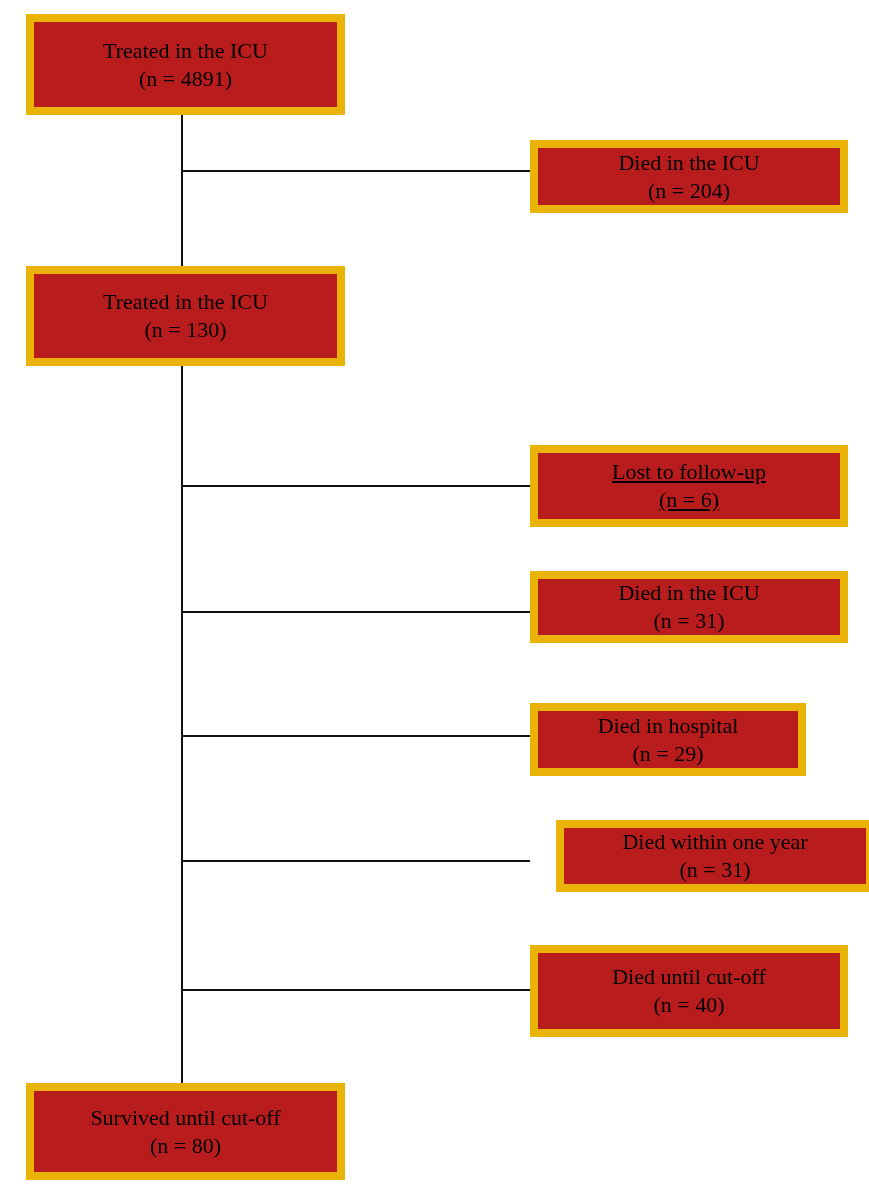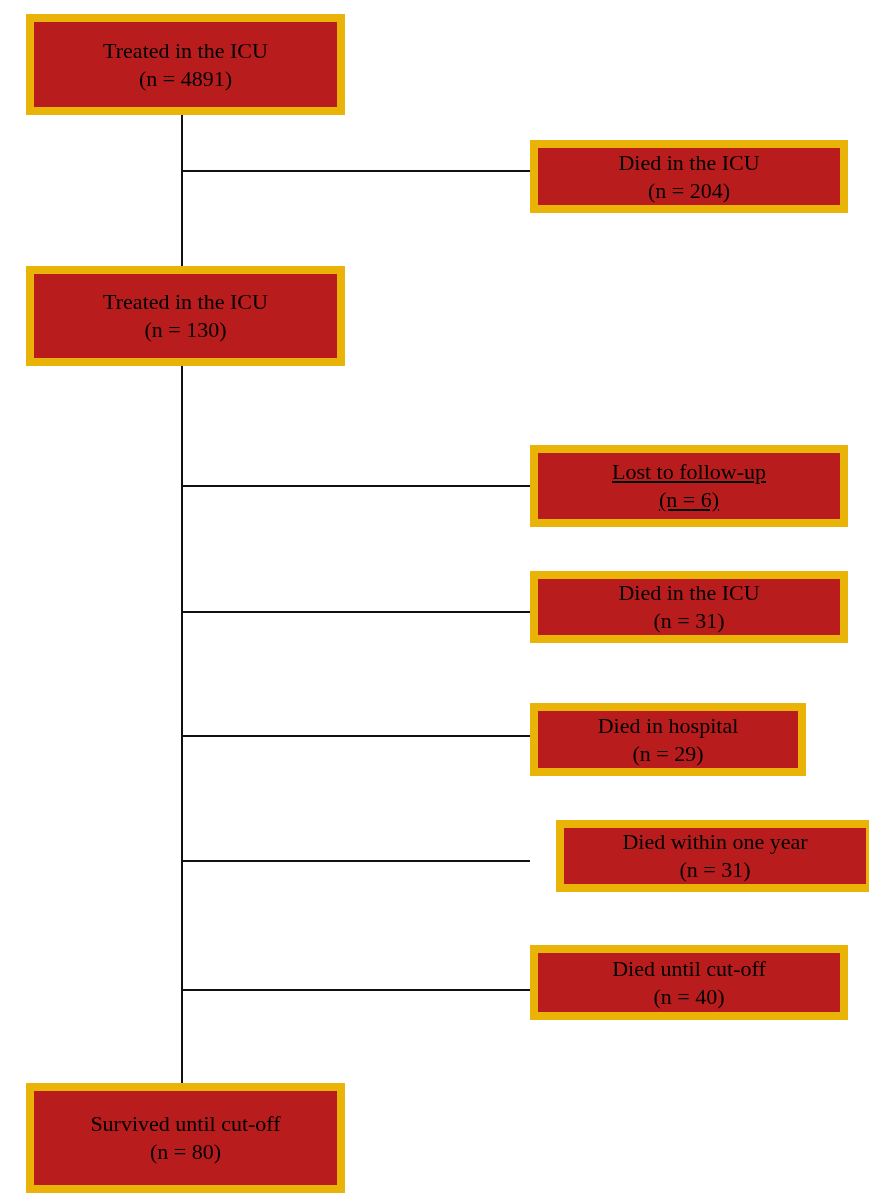--- a/index.html
+++ b/index.html
@@ -95,7 +95,7 @@
     <div class="txt">(n = 31)</div>
   </div>
 
-  <div class="node" style="left:530px; top:945px; width:318px; height:75px;">
+  <div class="node" style="left:530px; top:945px; width:318px; height:92px;">
     <div class="txt">Died until cut-off</div>
     <div class="txt">(n = 40)</div>
   </div>

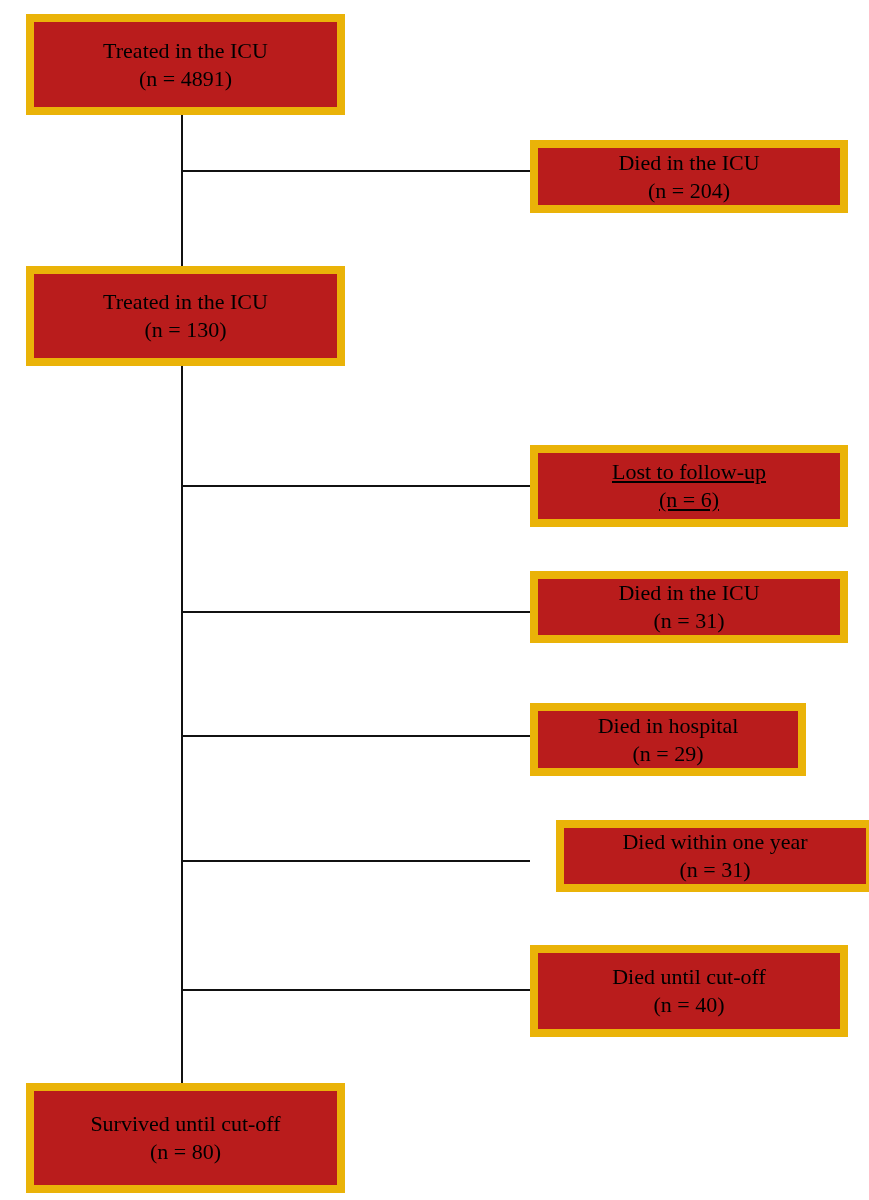--- a/index.html
+++ b/index.html
@@ -65,7 +65,7 @@
     <div class="txt">(n = 130)</div>
   </div>
 
-  <div class="node" style="left:26px; top:1083px; width:319px; height:110px;">
+  <div class="node" style="left:26px; top:1083px; width:319px; height:97px;">
     <div class="txt">Survived until cut-off</div>
     <div class="txt">(n = 80)</div>
   </div>

